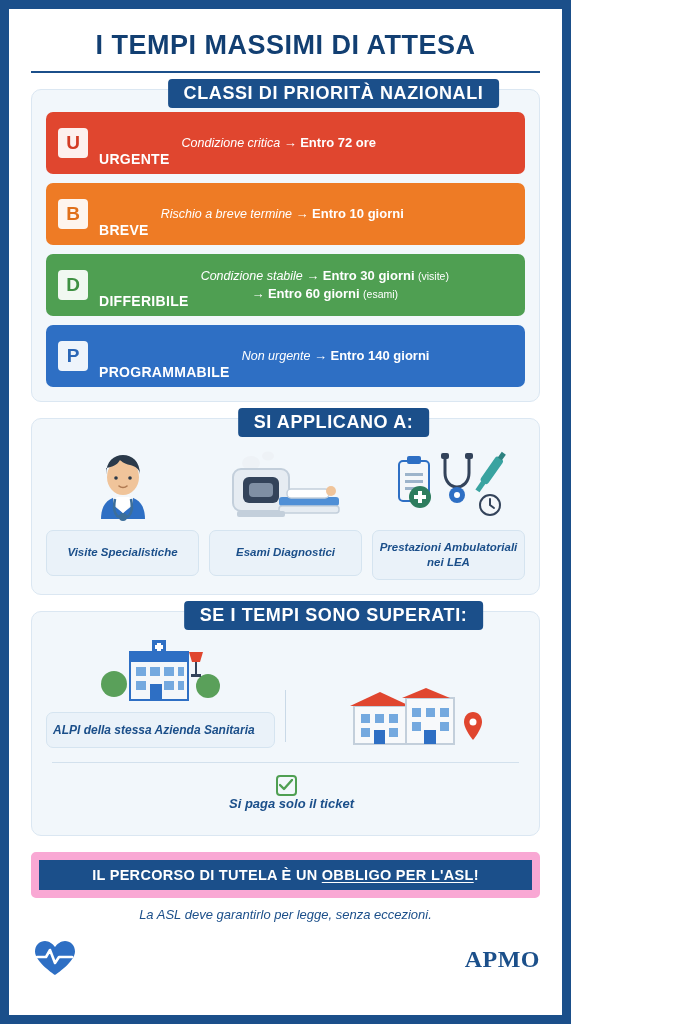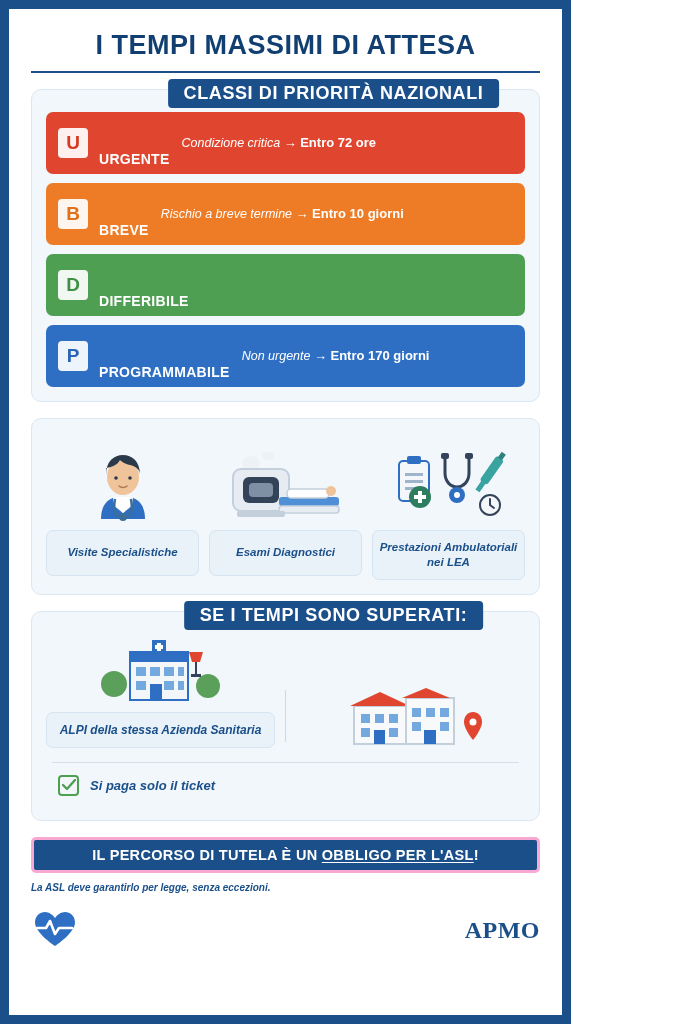--- a/index.html
+++ b/index.html
@@ -265,6 +265,16 @@
     <div class="prio p-d">
       <div class="letterbox">D</div>
       <div class="name">DIFFERIBILE</div>
+      <div class="desc">
+        <span>Condizione stabile</span>
+        <b>→</b>
+        <b>Entro 30 giorni</b>
+        <span class="note">(visite)</span>
+        <br>
+        <b>→</b>
+        <b>Entro 60 giorni</b>
+        <span class="note">(esami)</span>
+      </div>
     </div>
 
     <div class="prio p-p">

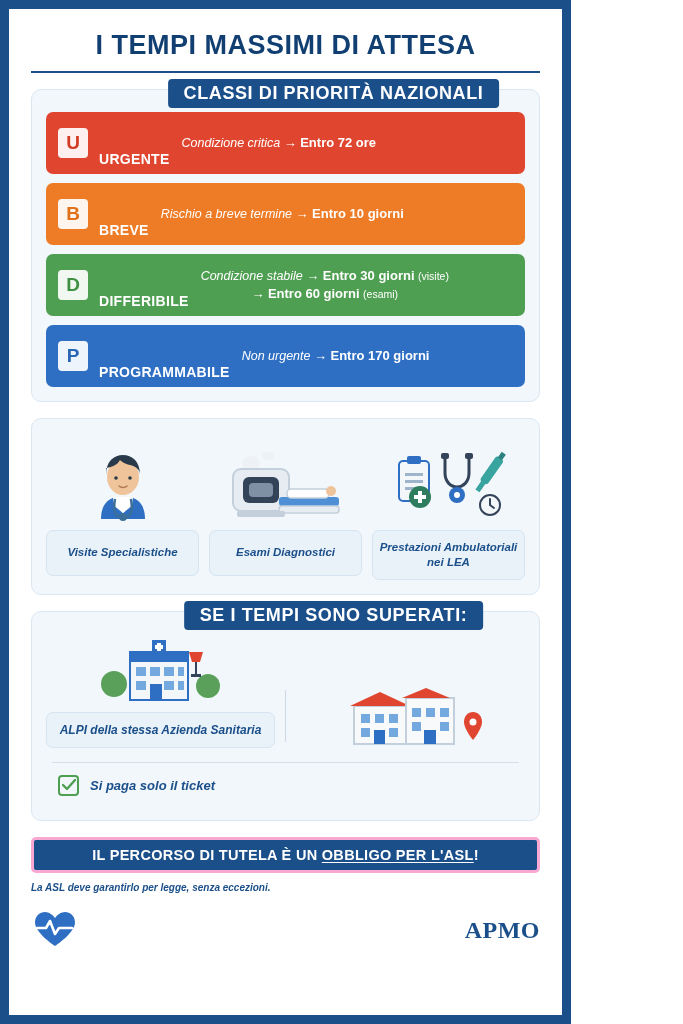--- a/index.html
+++ b/index.html
@@ -283,7 +283,7 @@
       <div class="desc">
         <span>Non urgente</span>
         <b>→</b>
-        <b>Entro 170 giorni</b>
+        <b>Entro 140 giorni</b>
       </div>
     </div>
   </div>

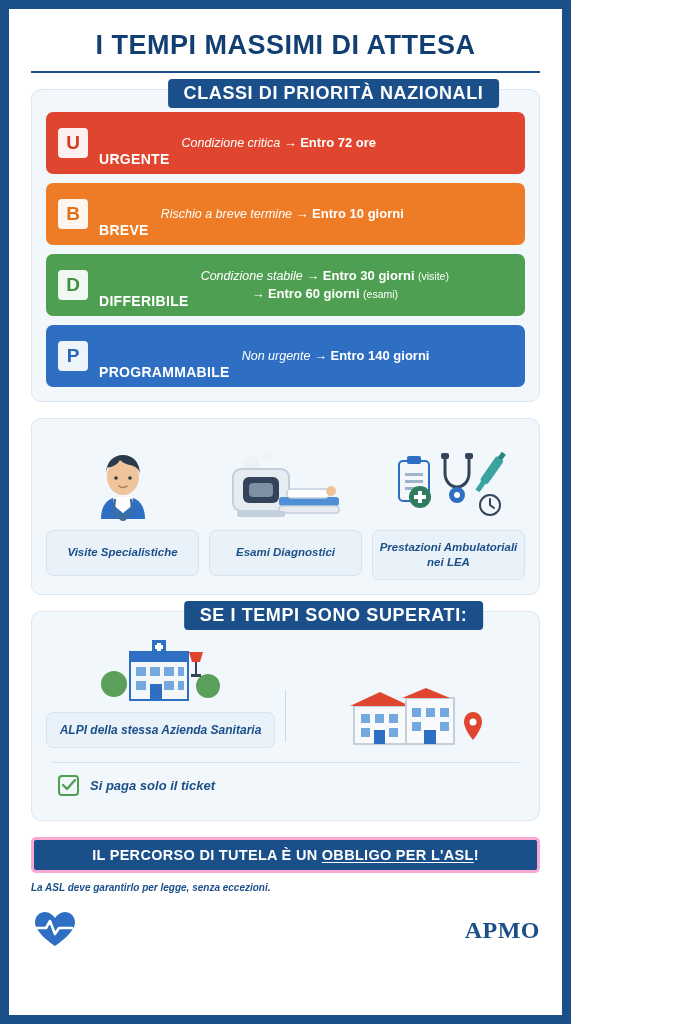--- a/index.html
+++ b/index.html
@@ -289,6 +289,7 @@
   </div>
 
   <div class="section">
+    <div class="banner">SI APPLICANO A:</div>
     <div class="apply-grid">
 
       <div class="apply-card">

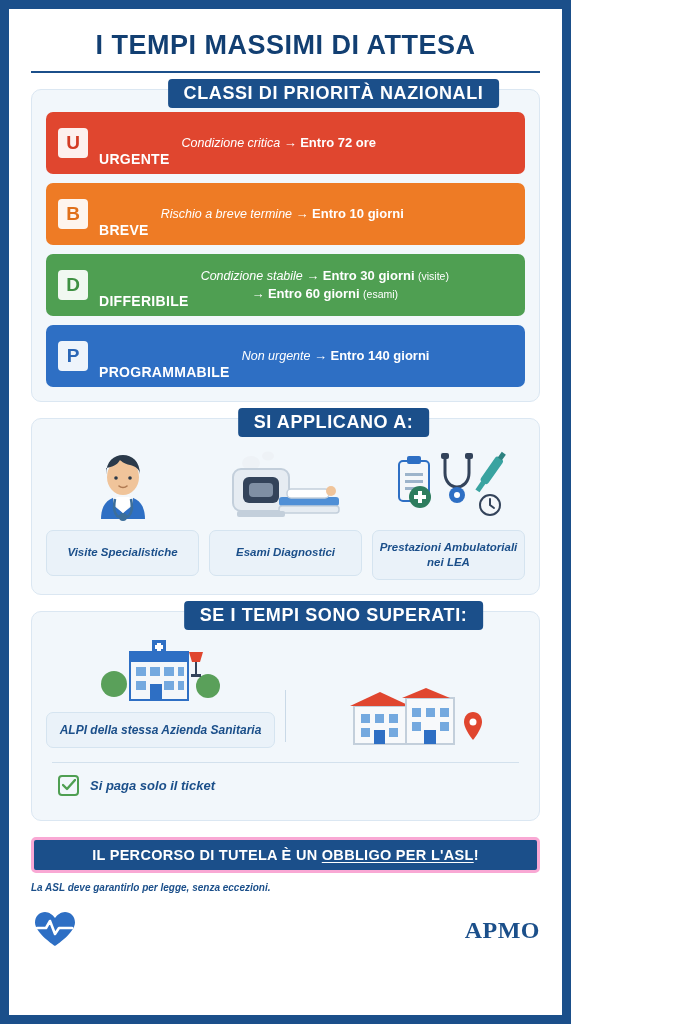--- a/index.html
+++ b/index.html
@@ -148,7 +148,7 @@
     margin-top: 4px;
     align-items: flex-end;
   }
-  .exceed-col { flex: 1; text-align: center; }
+  .exceed-col { flex: 1; }
   .exceed-art {
     height: 66px;
     display: flex; align-items: flex-end; justify-content: center;

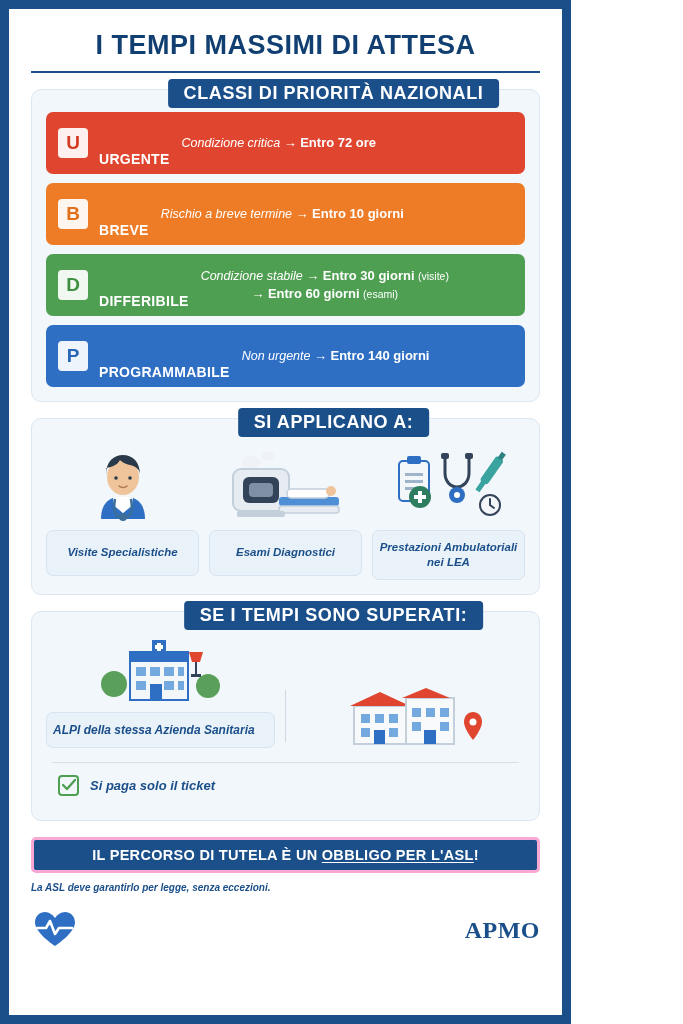--- a/index.html
+++ b/index.html
@@ -178,6 +178,7 @@
   .check-row {
     display: flex; align-items: center;
     margin: 0 0 10px 12px;
+    flex-direction: column;
   }
   .check-box {
     width: 21px; height: 21px;

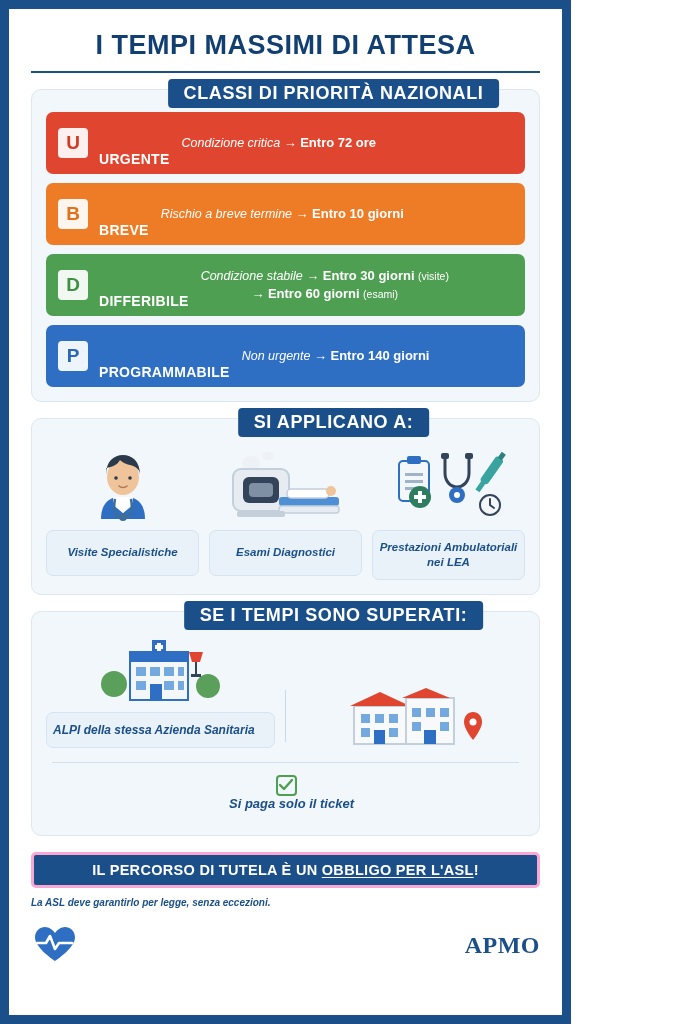--- a/index.html
+++ b/index.html
@@ -198,7 +198,7 @@
   .oblig-wrap { margin-top: 16px; }
   .oblig-bar {
     background: #1b4f8a;
-    border: 3px solid #f9a8d4;
+    border: 8px solid #f9a8d4;
     border-radius: 5px;
     color: #ffffff;
     text-align: center;

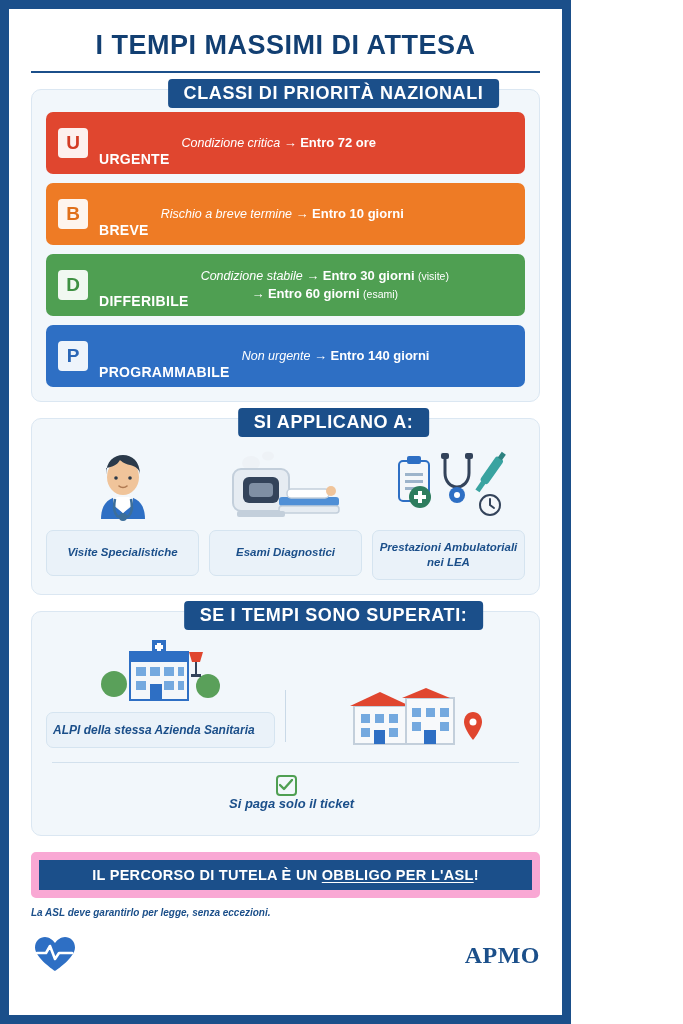--- a/index.html
+++ b/index.html
@@ -210,9 +210,9 @@
   .oblig-bar u { text-decoration: underline; text-underline-offset: 2px; }
   .oblig-sub {
     margin-top: 9px;
-    text-align: left;
-    font-size: 10px;
-    font-weight: bold;
+    text-align: center;
+    font-size: 13px;
+    font-weight: normal;
     font-style: italic;
     color: #1b4f8a;
   }

